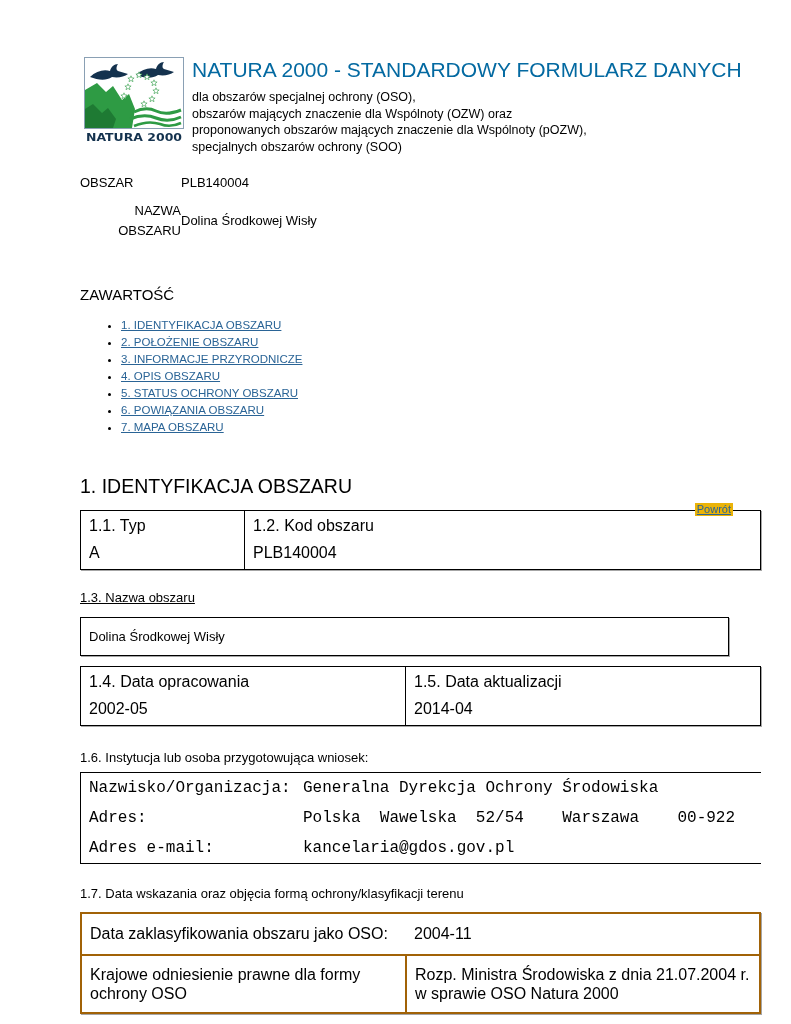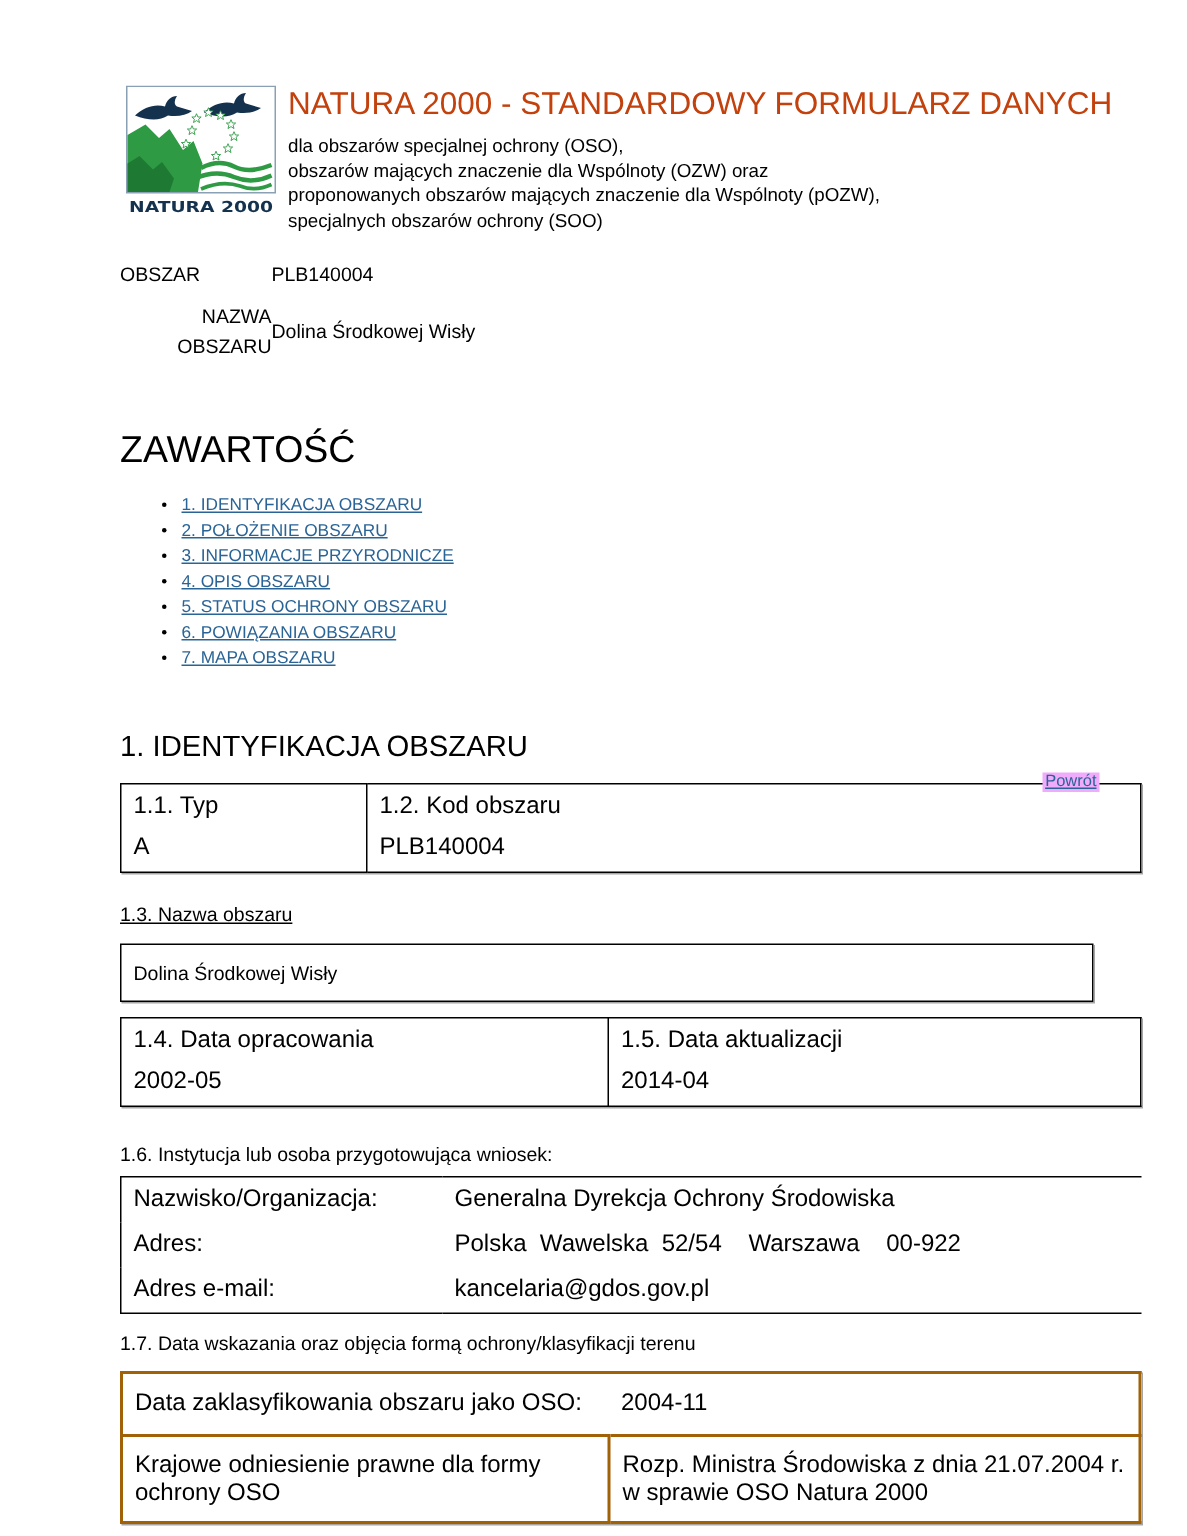--- a/index.html
+++ b/index.html
@@ -15,7 +15,7 @@
   .logo { width: 100px; height: 87px; margin-left: 4px; flex: 0 0 auto; text-align: right; }
   .logo svg { display: block; }
   .header-text { margin-left: 8px; padding-top: 1px; }
-  .title { font-size: 21px; color: #c2410c; white-space: nowrap; margin: 0 0 7px; font-weight: 400; }
+  .title { font-size: 21px; color: #0369a1; white-space: nowrap; margin: 0 0 7px; font-weight: 400; }
   .subtitle-line { font-size: 12.5px; line-height: 16.5px; }
 
   

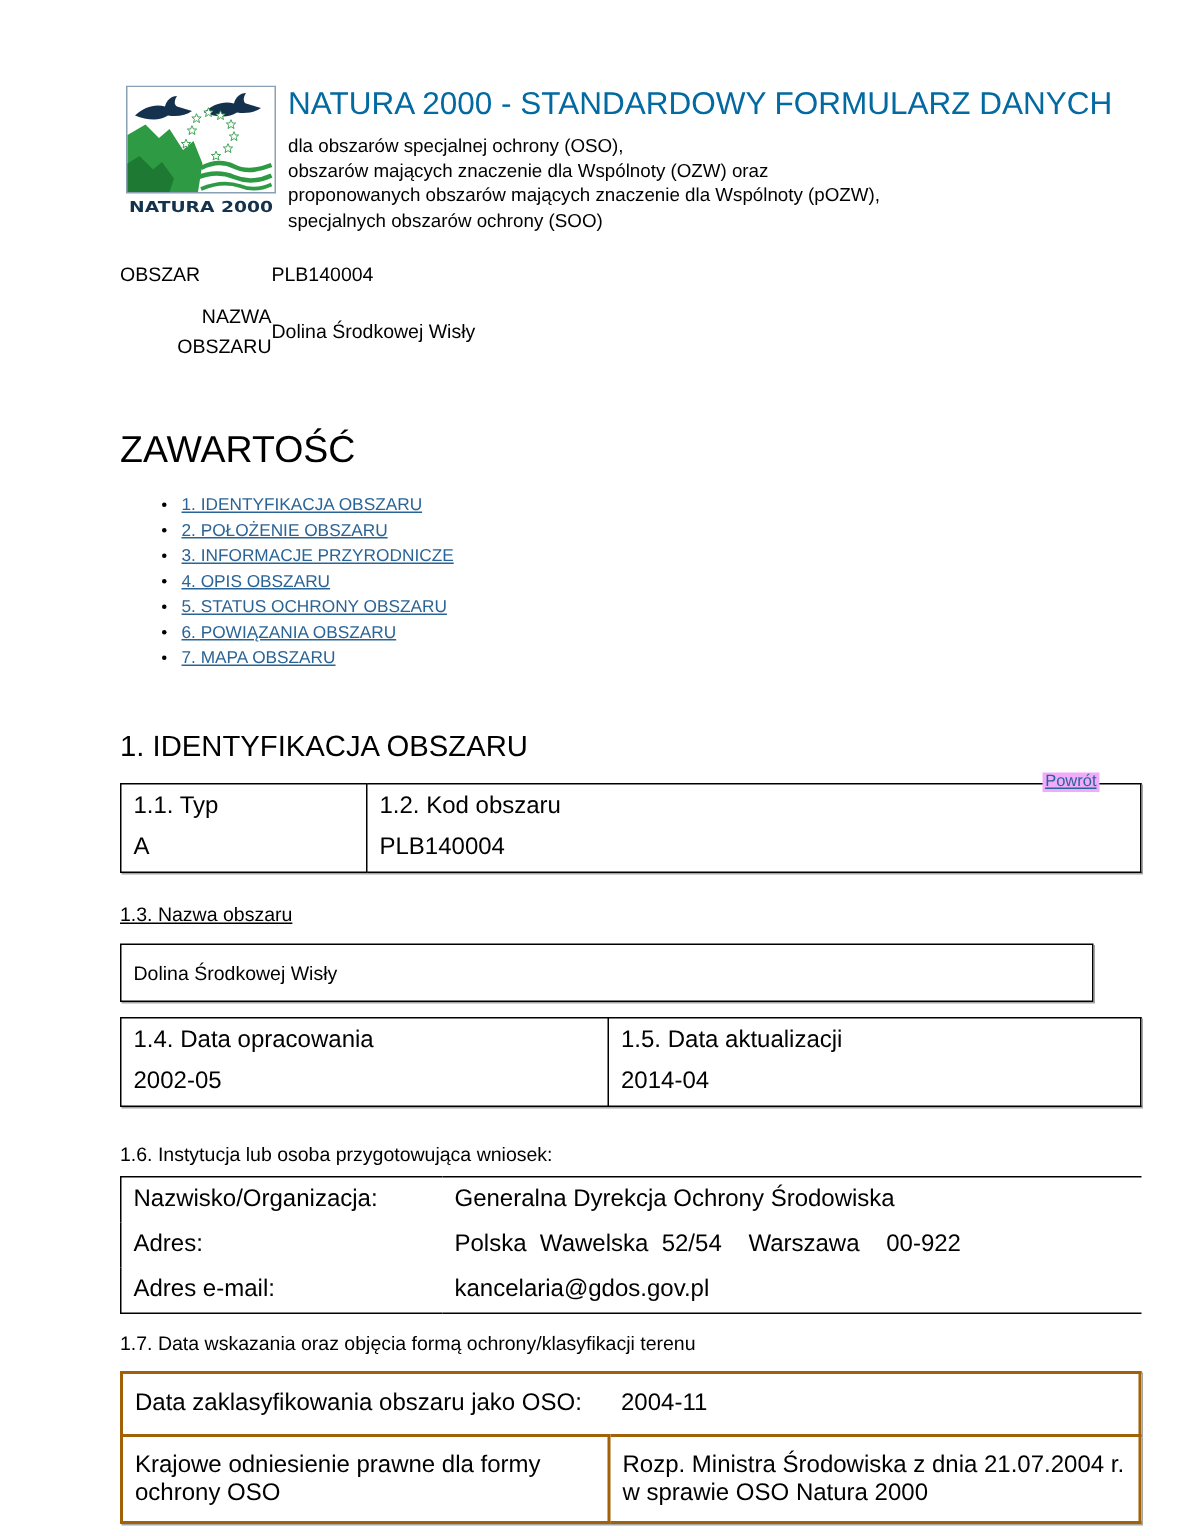--- a/index.html
+++ b/index.html
@@ -26,7 +26,7 @@
   .site-value { line-height: 20px; }
 
   
-  .toc-heading { margin: 45px 0 0; font-size: 25px; font-weight: 400; }
+  .toc-heading { margin: 45px 0 0; font-size: 15px; font-weight: 400; }
   .toc-list { margin: 16px 0 0; padding: 0 0 0 41px; }
   .toc-list li { font-size: 11.5px; line-height: 12px; margin-bottom: 5px; }
   a { color: #2A6496; text-decoration: underline; }

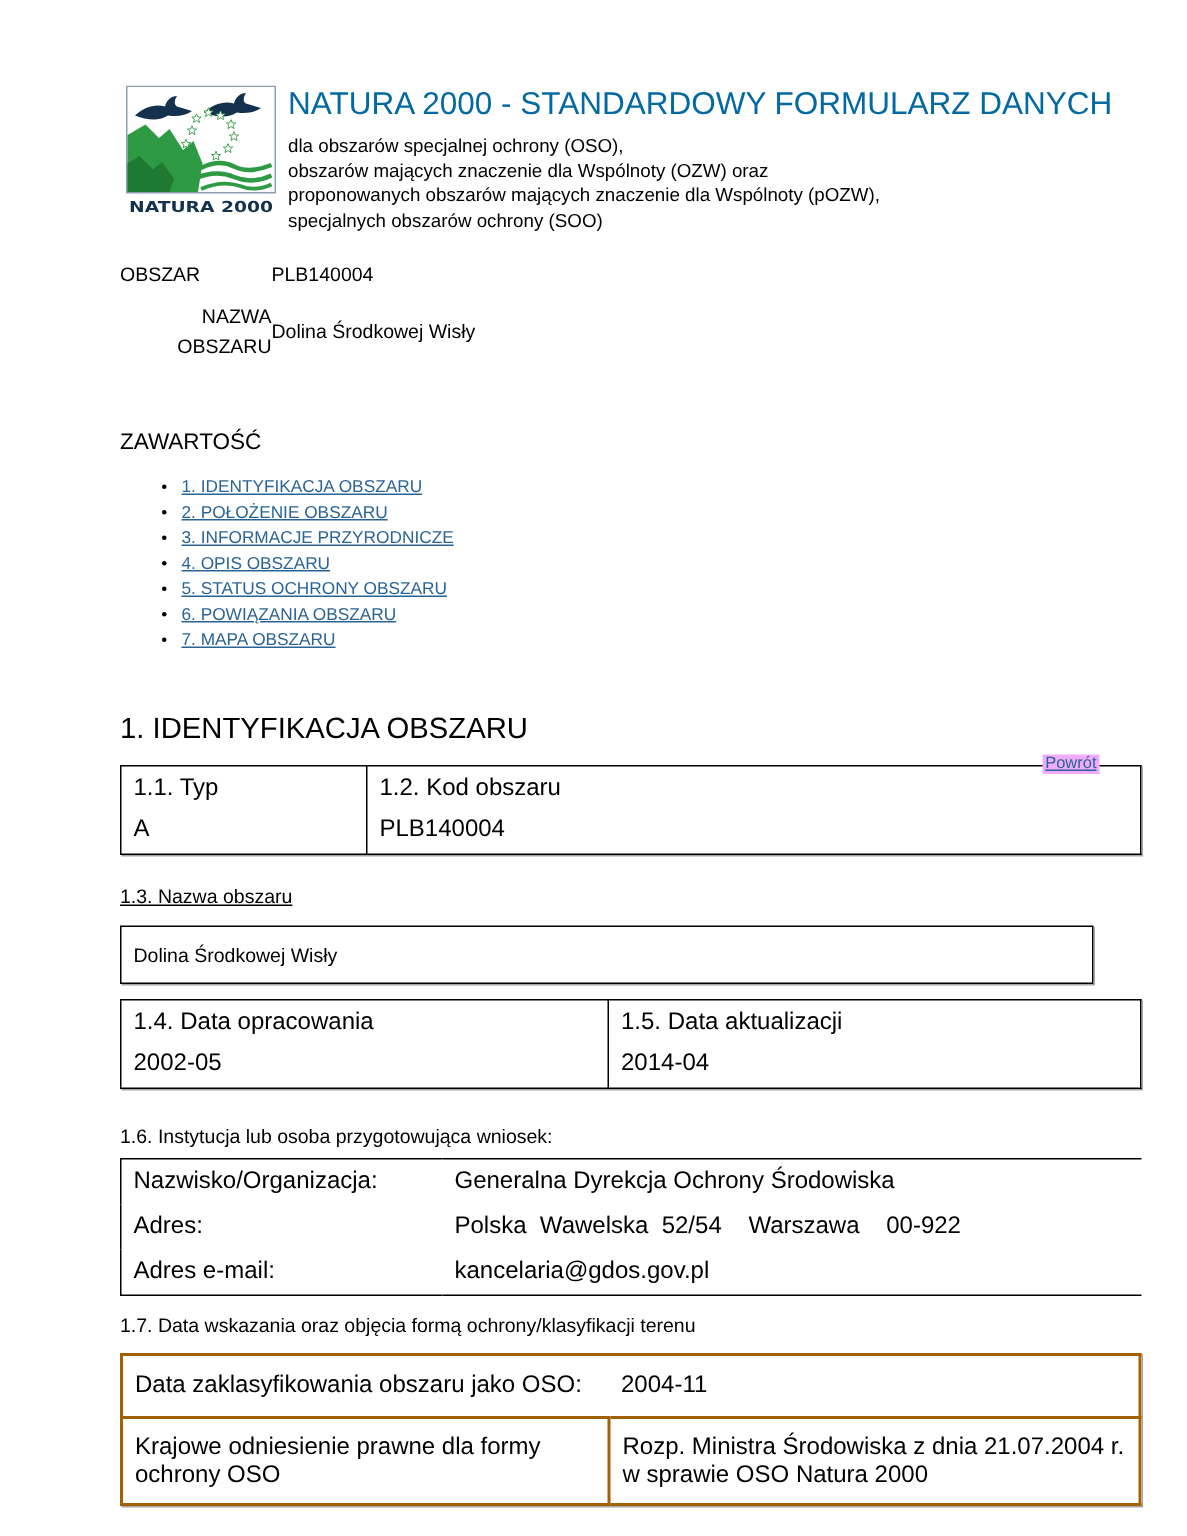--- a/index.html
+++ b/index.html
@@ -64,7 +64,7 @@
   .t17 .r2 .c1 { width: 308px; }
 
   .powrot { position: absolute; top: -7px; right: -4px; font-size: 11px; line-height: 13px;
-            background: #f0abfc; padding: 0 2px; margin-left: 45px; }
+            background: #eab308; padding: 0 2px; margin-left: 45px; }
 </style>
 </head>
 <body>

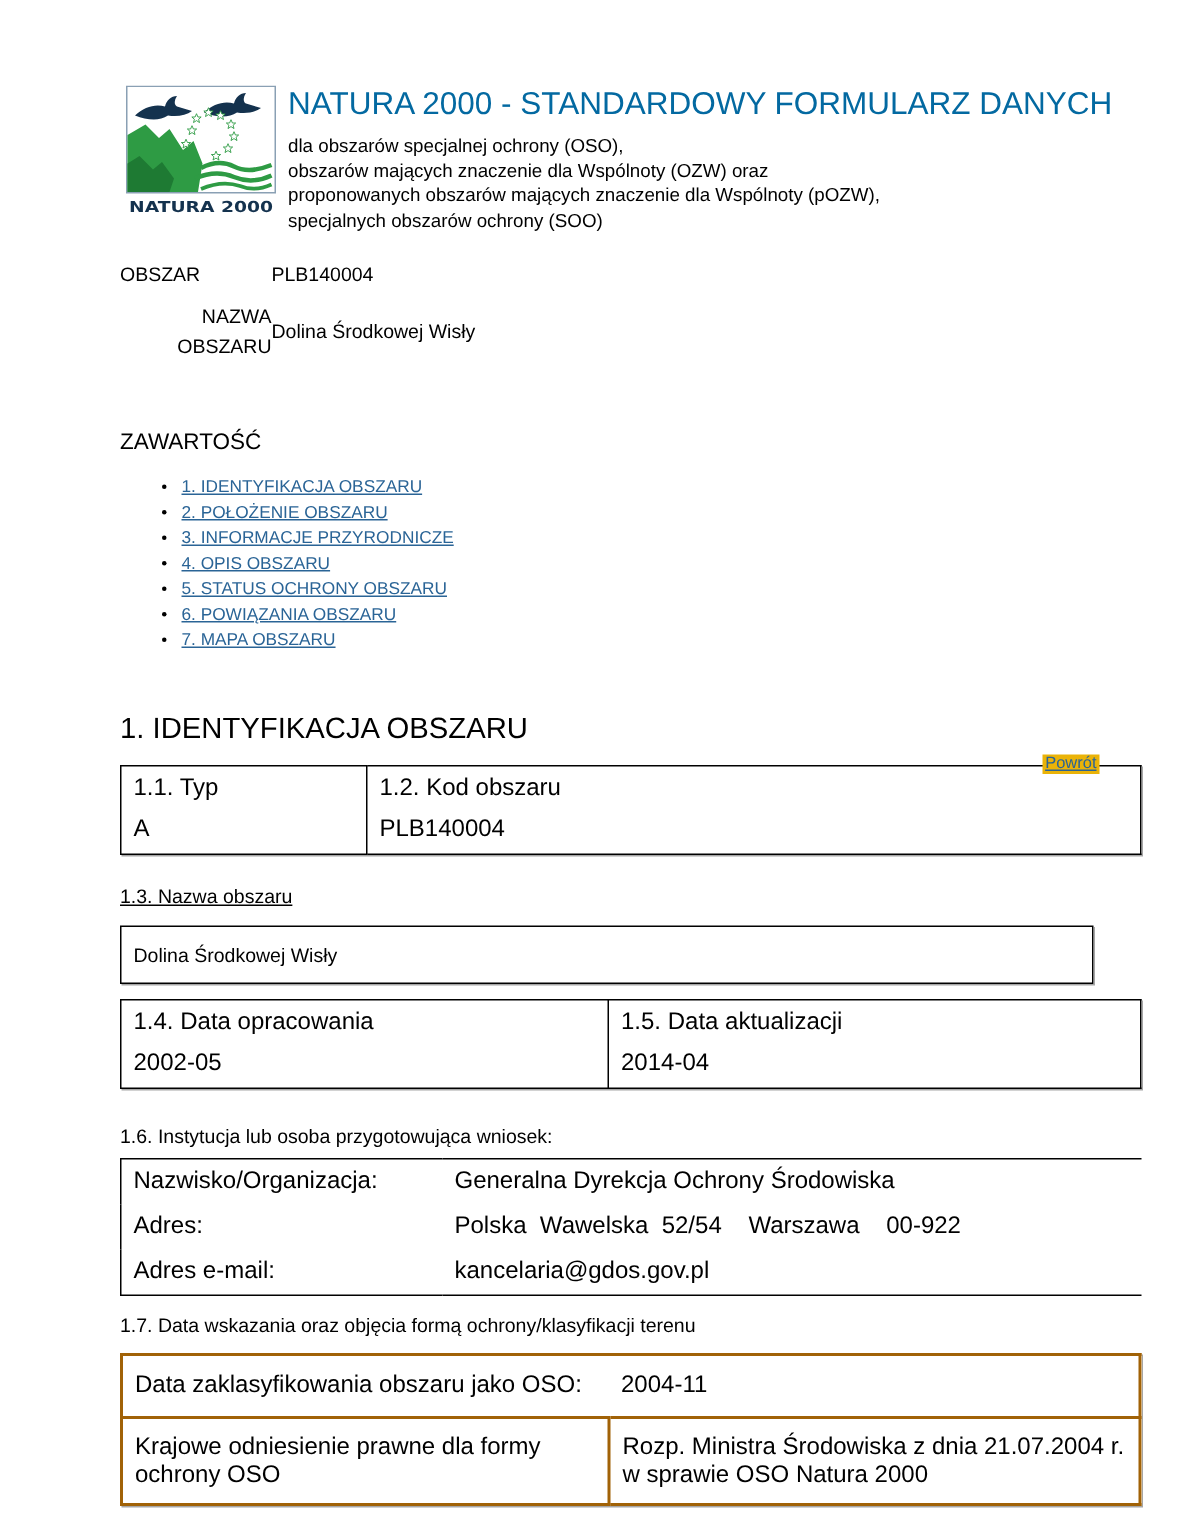--- a/index.html
+++ b/index.html
@@ -49,7 +49,7 @@
   .t45 { margin-top: 10px; }
 
   .l16 { margin-top: 24px; }
-  .t16 { margin-top: 7px; border: 1px solid #000; border-right: 0; }
+  .t16 { margin-top: 7px; border: 1px solid #000; border-right: 0; font-family: Liberation Mono, monospace; }
   .t16 td { padding: 6px 8px; border: 0; vertical-align: top; }
   .t16 .c1 { width: 198px; }
   .pre { white-space: pre-wrap; }

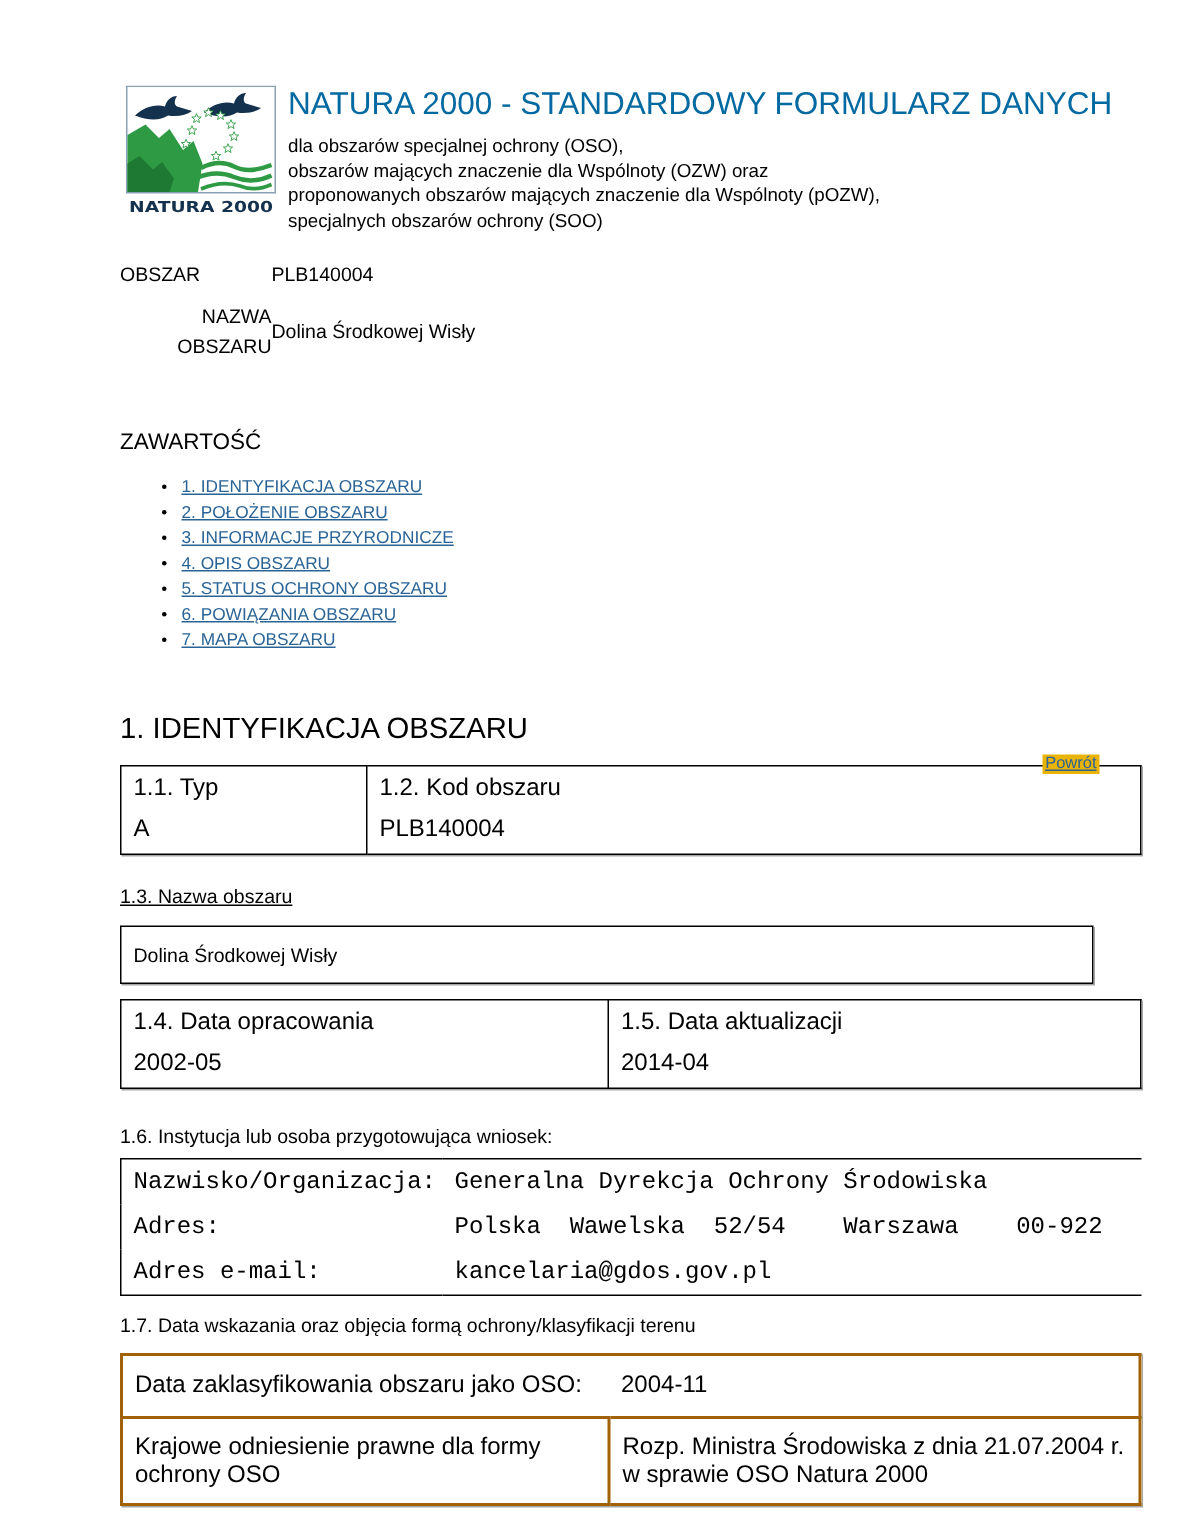--- a/index.html
+++ b/index.html
@@ -54,7 +54,7 @@
   .t16 .c1 { width: 198px; }
   .pre { white-space: pre-wrap; }
 
-  .l17 { margin-top: 12px; }
+  .l17 { margin-top: 22px; }
   .t17 { margin-top: 11px; }
   .t17 td { border: 2px solid #a16207; vertical-align: middle; }
   .t17 .r1 td { padding: 11px 8px; }

